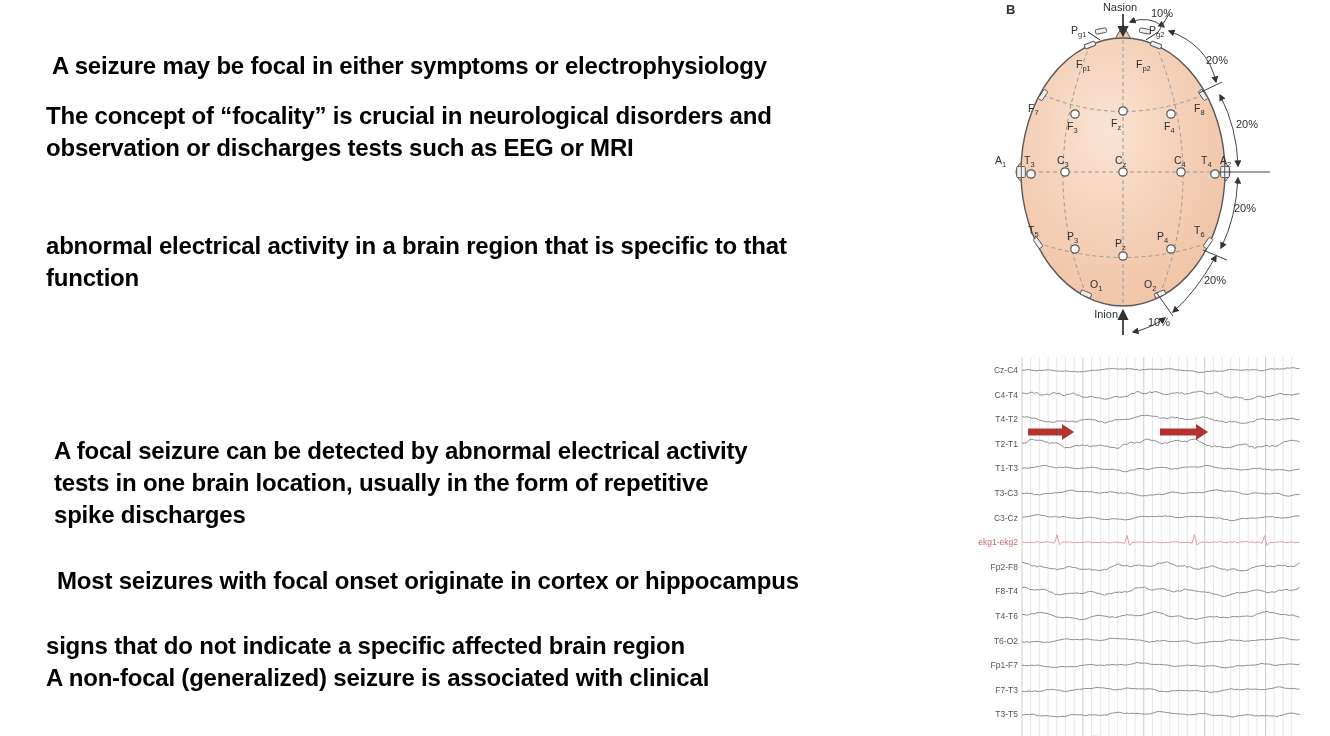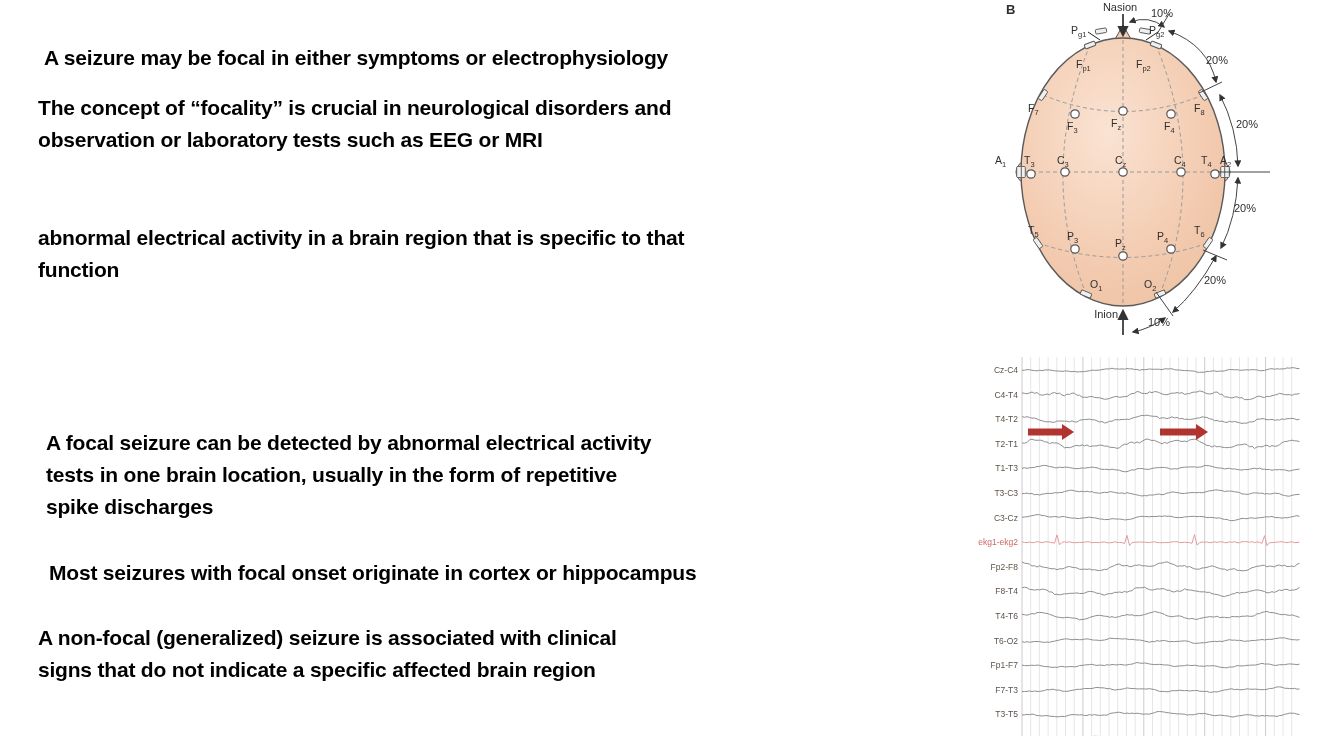--- a/index.html
+++ b/index.html
@@ -5,7 +5,7 @@
   html,body{margin:0;padding:0;background:#fff;}
   .slide{position:relative;width:1330px;height:736px;background:#ffffff;overflow:hidden;
          font-family:"Liberation Sans","DejaVu Sans",sans-serif;}
-  .para{position:absolute;margin:4px;font-weight:bold;font-size:21px;line-height:32px;
+  .para{position:absolute;margin:12px;font-weight:bold;font-size:24px;line-height:32px;
         color:#000;letter-spacing:-0.2px;}
   .ln{display:block;white-space:pre;}
   .p0{left:40px;top:38px}

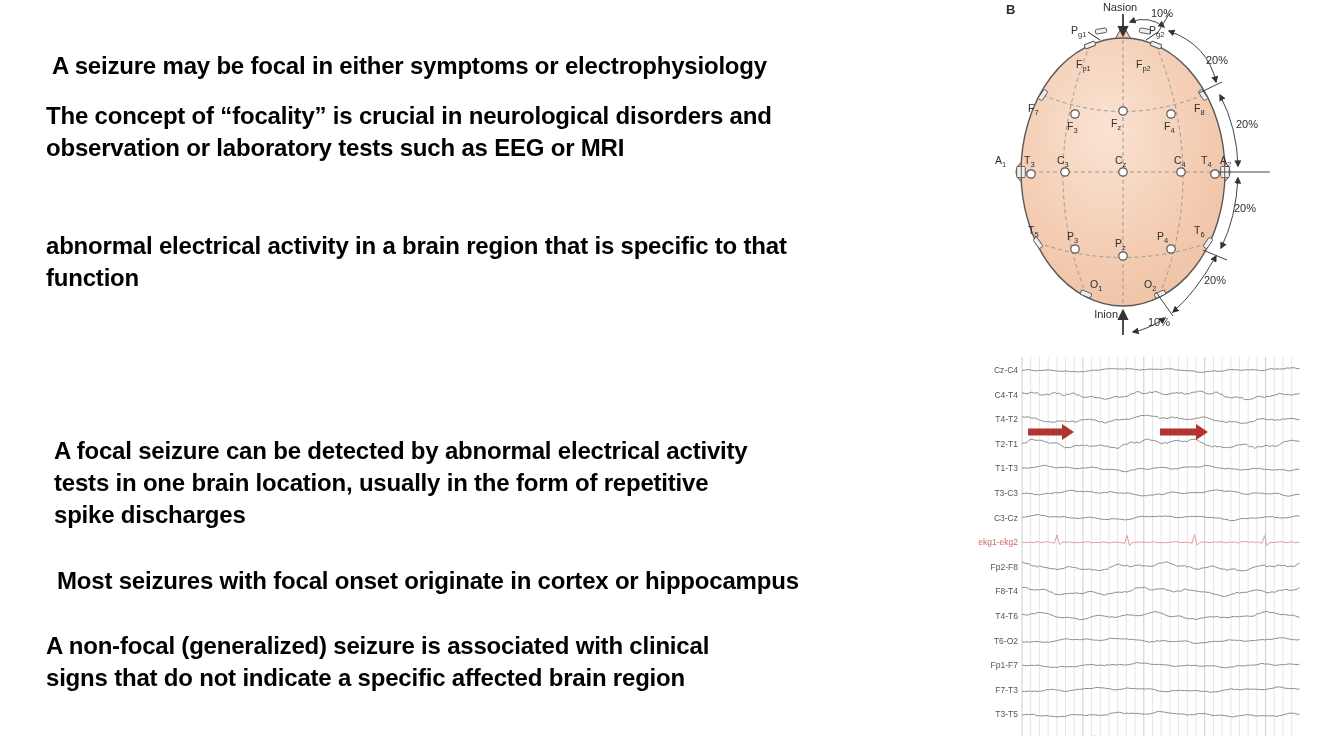--- a/index.html
+++ b/index.html
@@ -30,7 +30,7 @@
     </p>
     <p class="para p1">
       <span class="ln">The concept of “focality” is crucial in neurological disorders and</span>
-      <span class="ln">observation or laboratory tests such as EEG or MRI</span>
+      <span class="ln">observation or discharges tests such as EEG or MRI</span>
     </p>
     <p class="para p2">
       <span class="ln">abnormal electrical activity in a brain region that is specific to that</span>

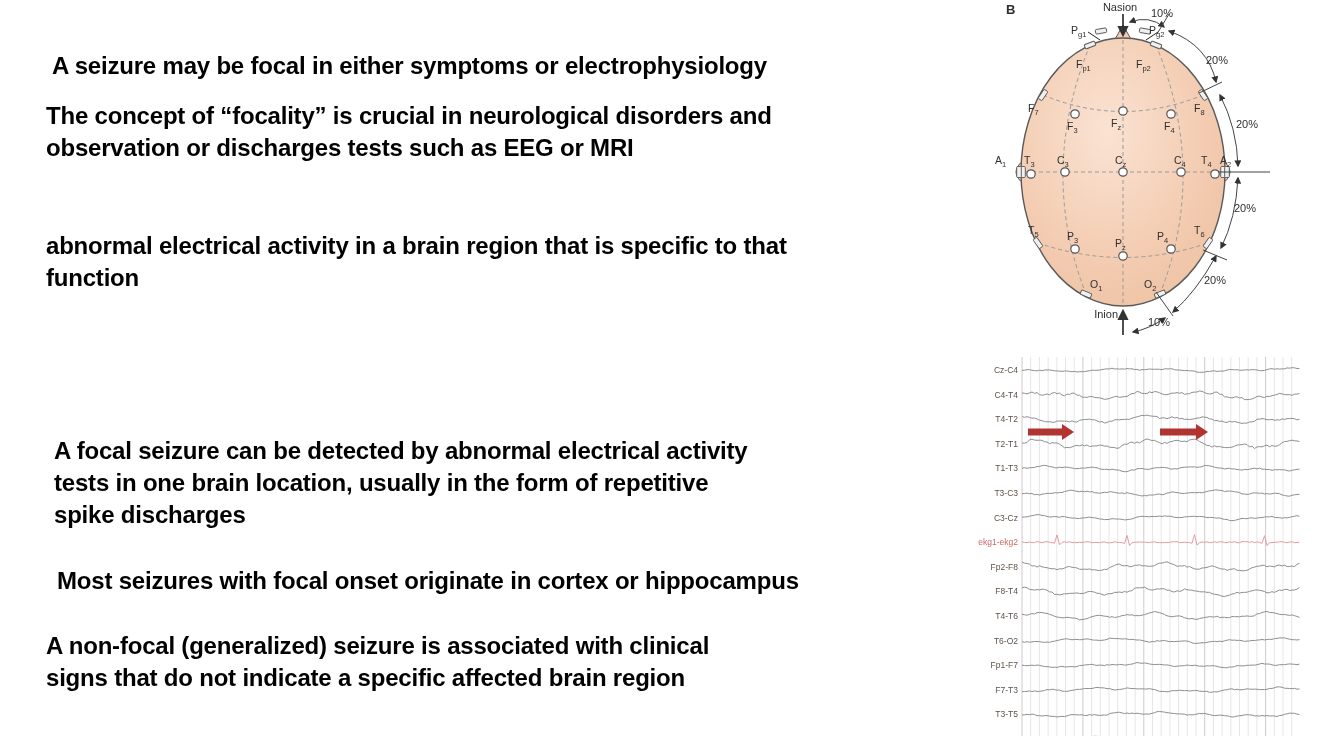--- a/index.html
+++ b/index.html
@@ -45,8 +45,8 @@
       <span class="ln">Most seizures with focal onset originate in cortex or hippocampus</span>
     </p>
     <p class="para p5">
+      <span class="ln">signs that do not indicate a specific affected brain region</span>
       <span class="ln">A non-focal (generalized) seizure is associated with clinical</span>
-      <span class="ln">signs that do not indicate a specific affected brain region</span>
     </p>
   </div>
 

